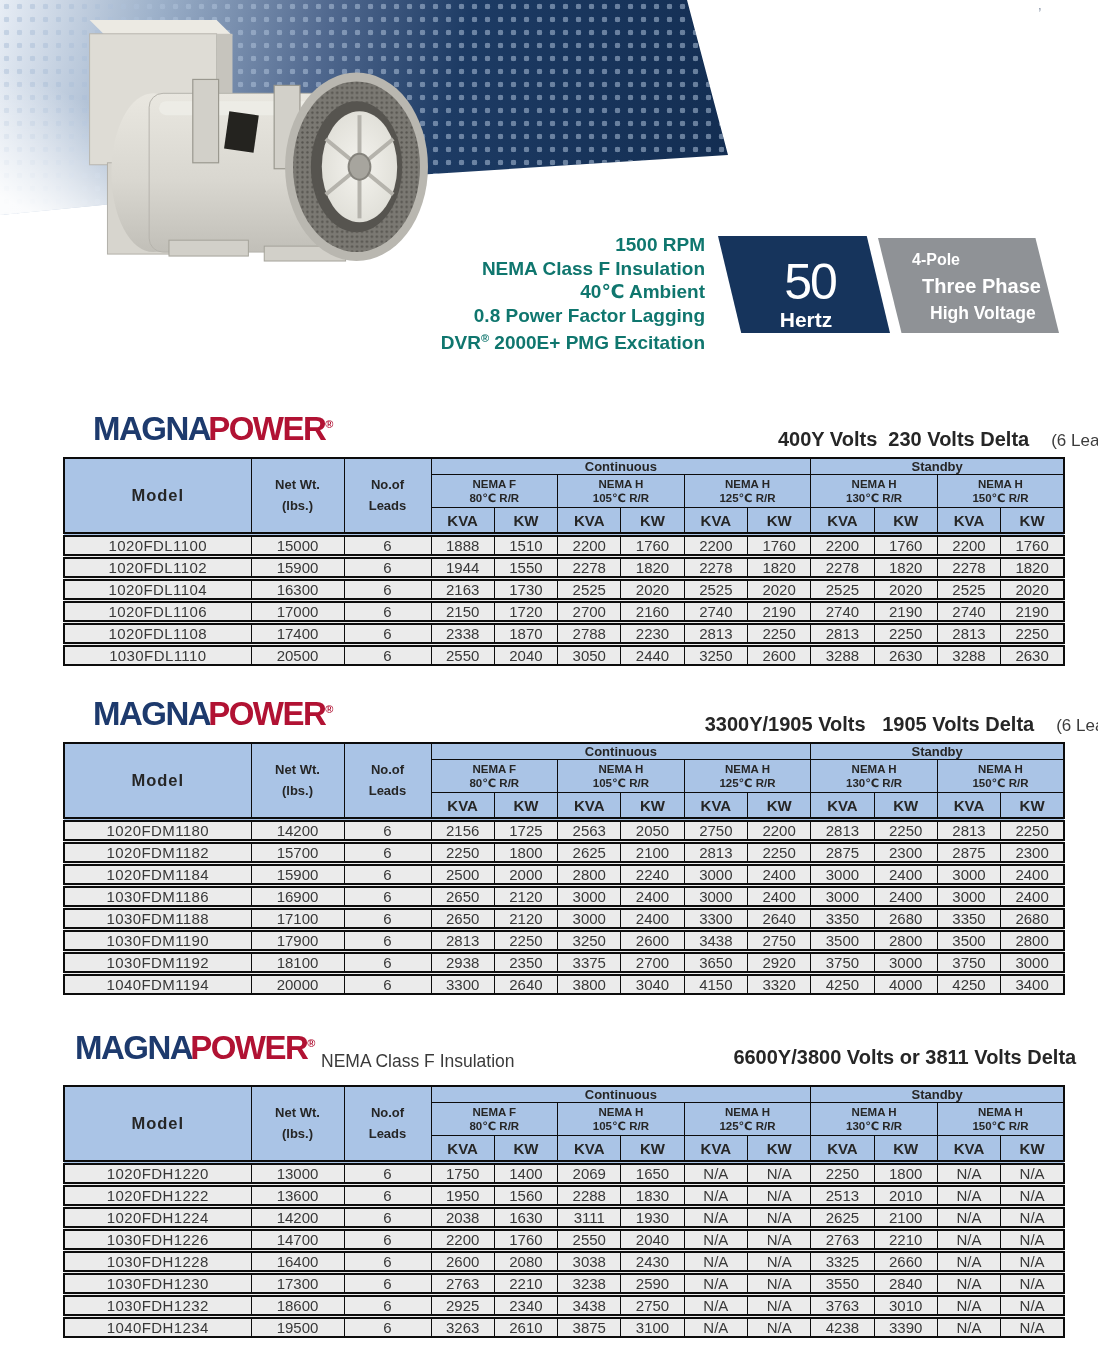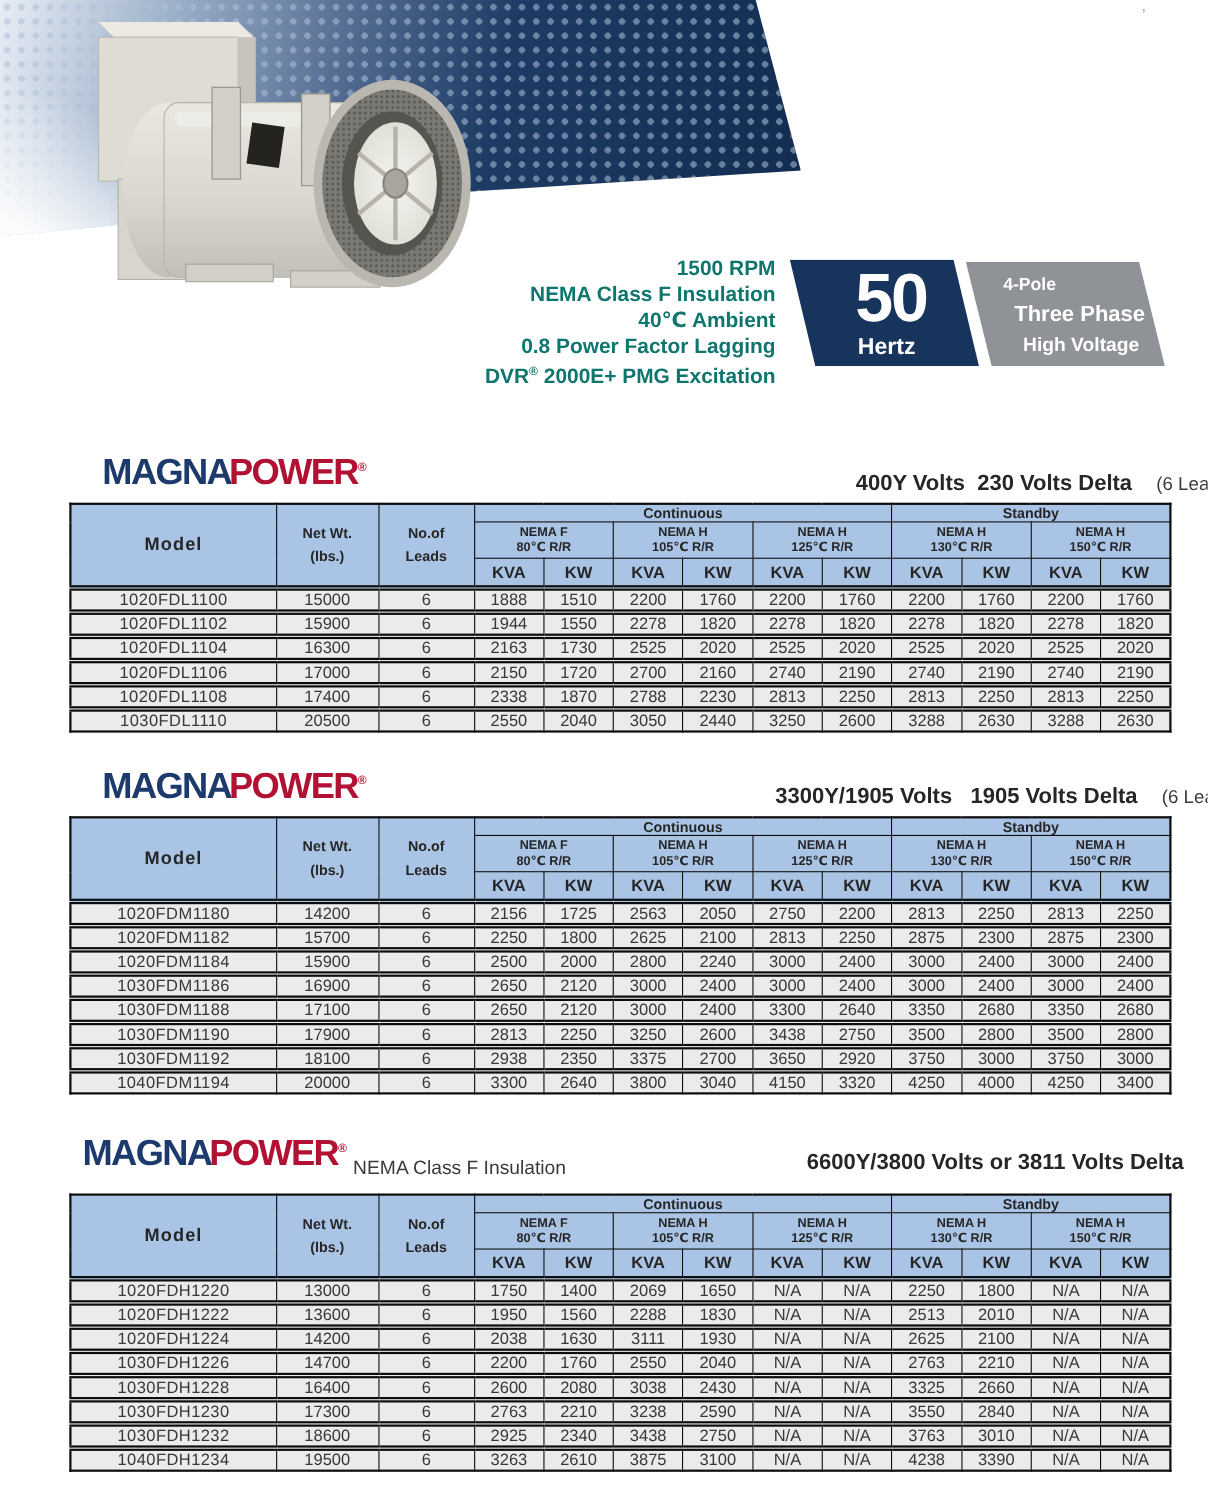--- a/index.html
+++ b/index.html
@@ -31,7 +31,7 @@
     clip-path:polygon(0 0, 86.5% 0, 100% 100%, 13.5% 100%);
     color:#fff;text-align:center;
   }
-  .hertz-num{font-size:62px;font-weight:700;line-height:1;margin-top:5px;padding-left:12px;letter-spacing:-2px;}
+  .hertz-num{font-size:50px;font-weight:400;line-height:1;margin-top:21px;padding-left:12px;letter-spacing:-2px;}
   .hertz-unit{font-size:21px;font-weight:bold;margin-top:1px;padding-left:4px;}
   .pole-box{
     position:absolute;left:878px;top:238px;width:181px;height:95px;background:#8f9296;

